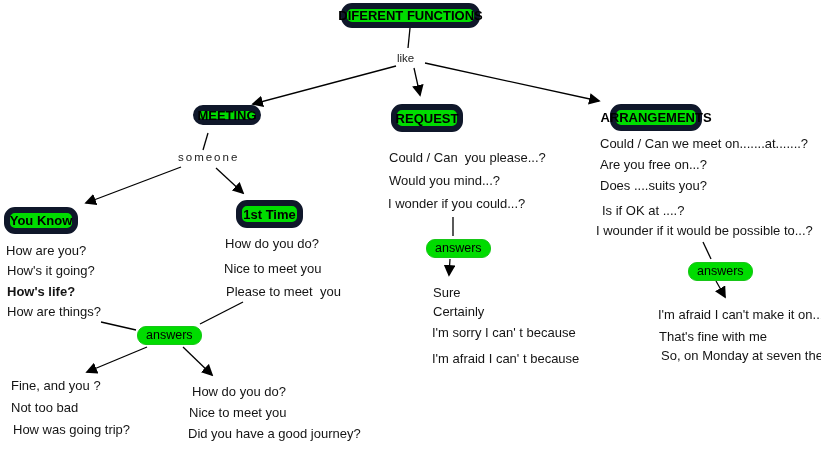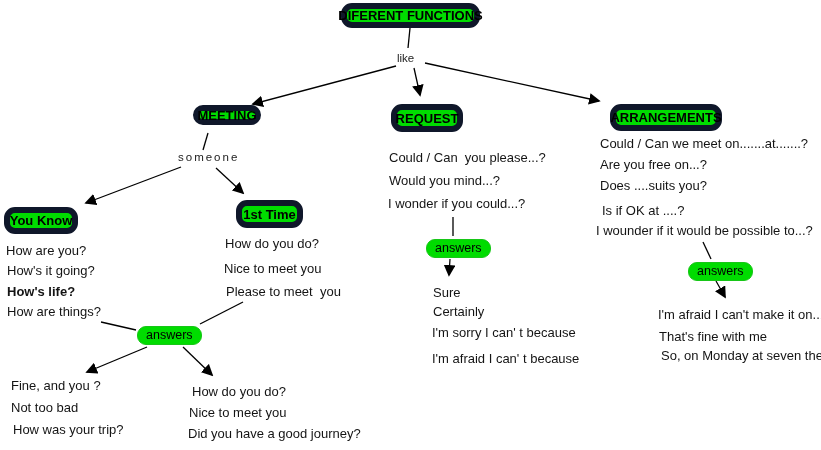--- a/index.html
+++ b/index.html
@@ -129,7 +129,7 @@
   <div class="txt" style="left:432px; top:325px;">I'm sorry I can' t because</div>
   <div class="txt" style="left:432px; top:351px;">I'm afraid I can' t because</div>
 
-  <div class="node" style="left:610px; top:104px; width:112px; height:27px;">ARRANGEMENTS</div>
+  <div class="node" style="left:610px; top:104px; width:92px; height:27px;">ARRANGEMENTS</div>
 
   <div class="txt" style="left:600px; top:157px;">Are you free on...?</div>
   <div class="txt" style="left:600px; top:136px;">Could / Can we meet on.......at.......?</div>

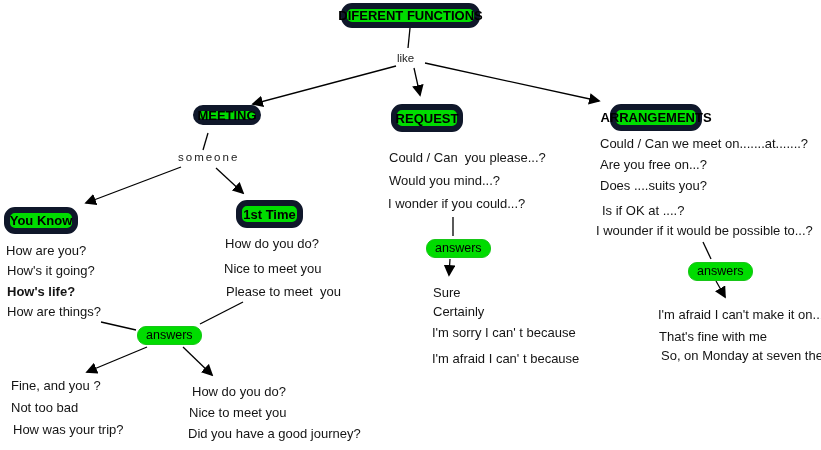--- a/index.html
+++ b/index.html
@@ -110,7 +110,7 @@
 
   <div class="txt" style="left:11px; top:378px;">Fine, and you ?</div>
   <div class="txt" style="left:11px; top:400px;">Not too bad</div>
-  <div class="txt" style="left:13px; top:422px;">How was your trip?</div>
+  <div class="txt" style="left:13px; top:422px;">How was going trip?</div>
 
   <div class="txt" style="left:192px; top:384px;">How do you do?</div>
   <div class="txt" style="left:189px; top:405px;">Nice to meet you</div>

